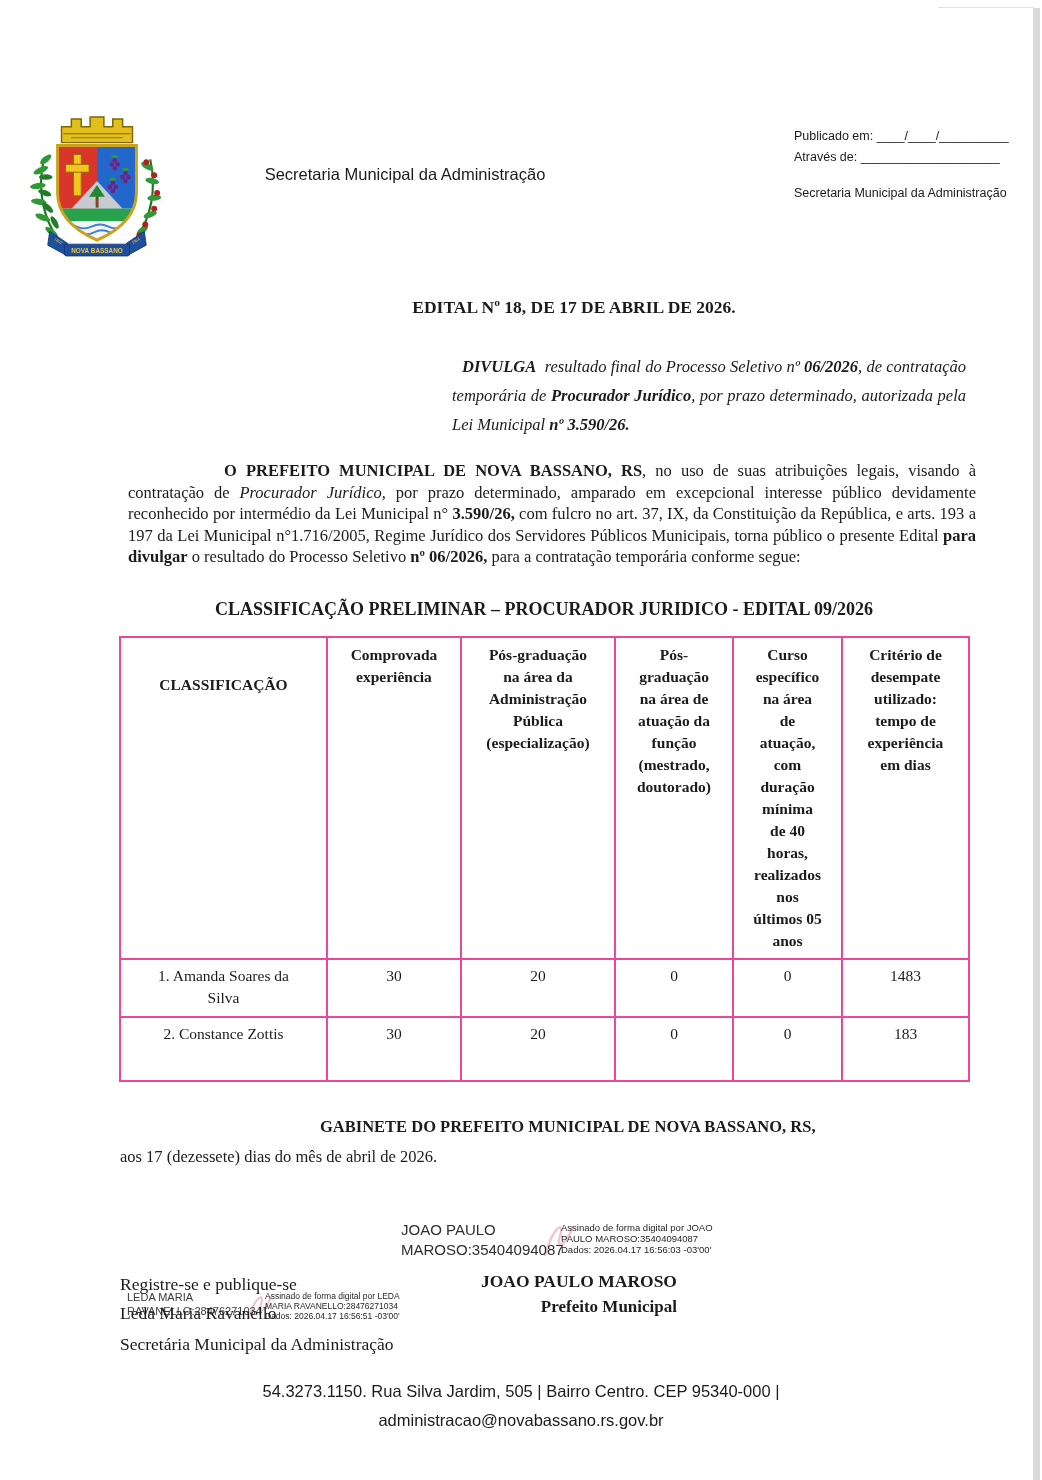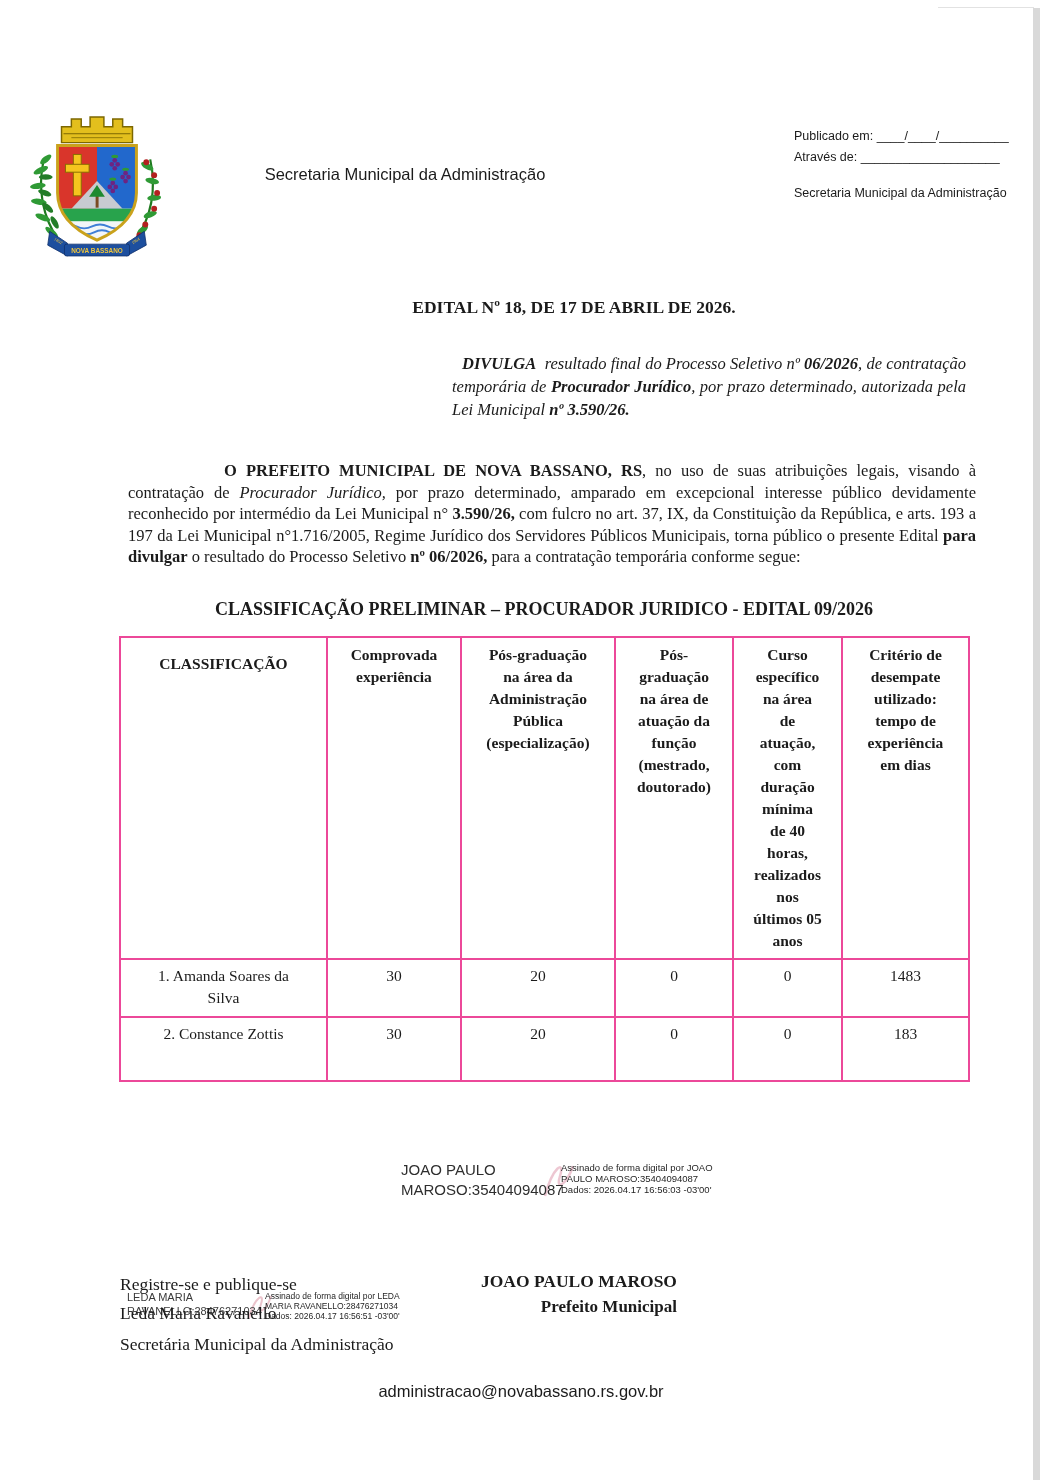--- a/index.html
+++ b/index.html
@@ -26,7 +26,7 @@
                font-weight:bold; font-size:17.5px; }
 
   .summary { position:absolute; left:452px; top:352px; width:514px; margin:0;
-             font-style:italic; font-size:16.5px; line-height:23px; text-align:justify; text-indent:10px; }
+             font-style:italic; font-size:16.5px; line-height:29px; text-align:justify; text-indent:10px; }
 
   .body-par { position:absolute; left:120px; top:452px; width:848px; margin:8px;
               font-size:16.5px; line-height:21.5px; text-align:justify; text-indent:96px; }

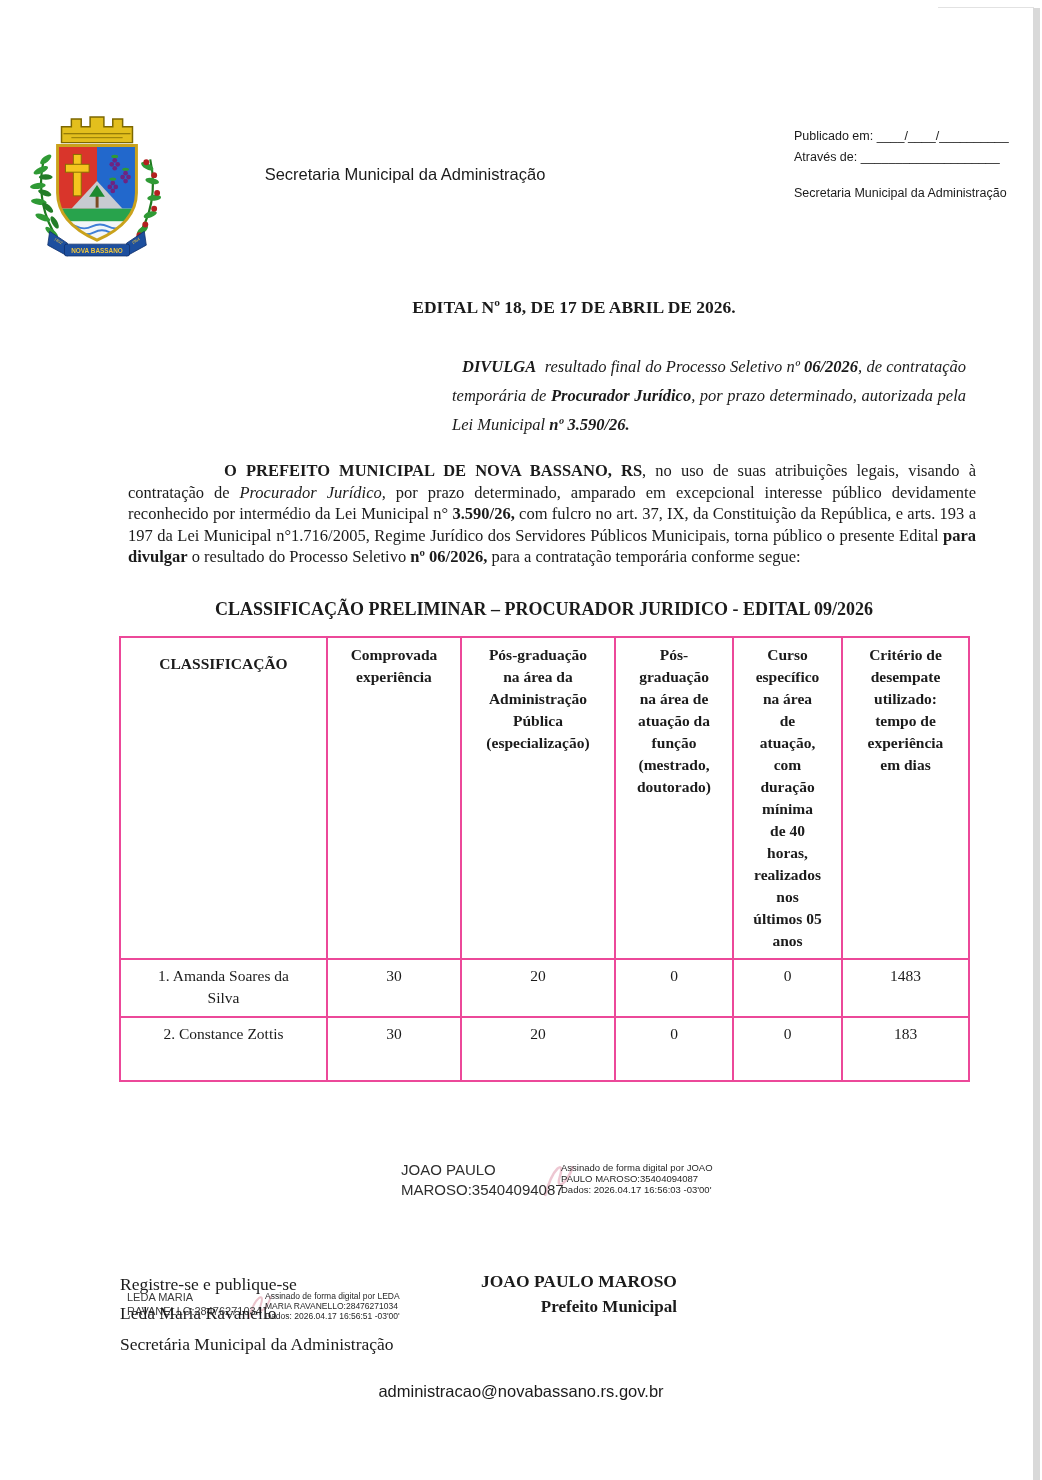--- a/index.html
+++ b/index.html
@@ -39,7 +39,7 @@
   table.results th, table.results td { border:2px solid #ec4899; white-space:pre-line;
                   text-align:center; vertical-align:top; }
   table.results th { font-weight:bold; font-size:15.5px; line-height:22px; padding:6px 4px; }
-  table.results th.th-first { padding-top:15px; }
+  table.results th.th-first { padding-top:36px; }
   table.results td { font-size:15.5px; line-height:22px; padding:5px 4px; }
   tr.row-1 { height:58px; }
   tr.row-2 { height:64px;padding-left:36px; }

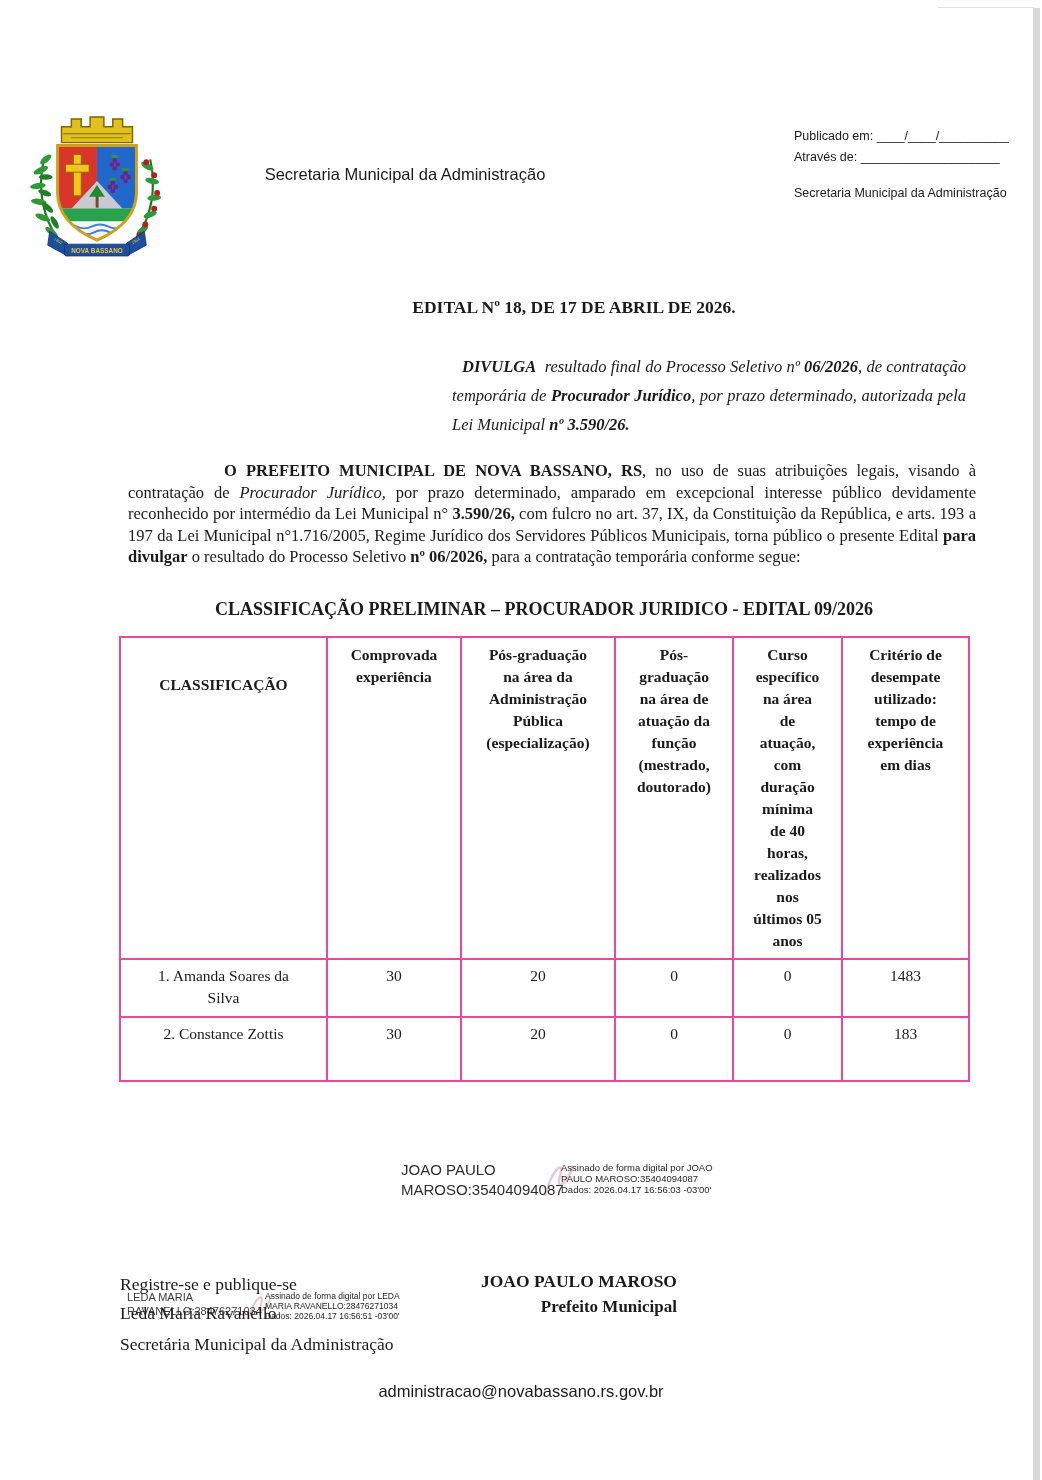--- a/index.html
+++ b/index.html
@@ -254,6 +254,10 @@
     </tbody>
   </table>
 
+  <div class="closing">
+    <div class="closing-l1">GABINETE DO PREFEITO MUNICIPAL DE NOVA BASSANO, RS,</div>
+    <div>aos 17 (dezessete) dias do mês de abril de 2026.</div>
+  </div>
 
   <div class="stamp-mayor">
     <svg class="flourish-mayor" width="46" height="48" viewBox="0 0 46 48">

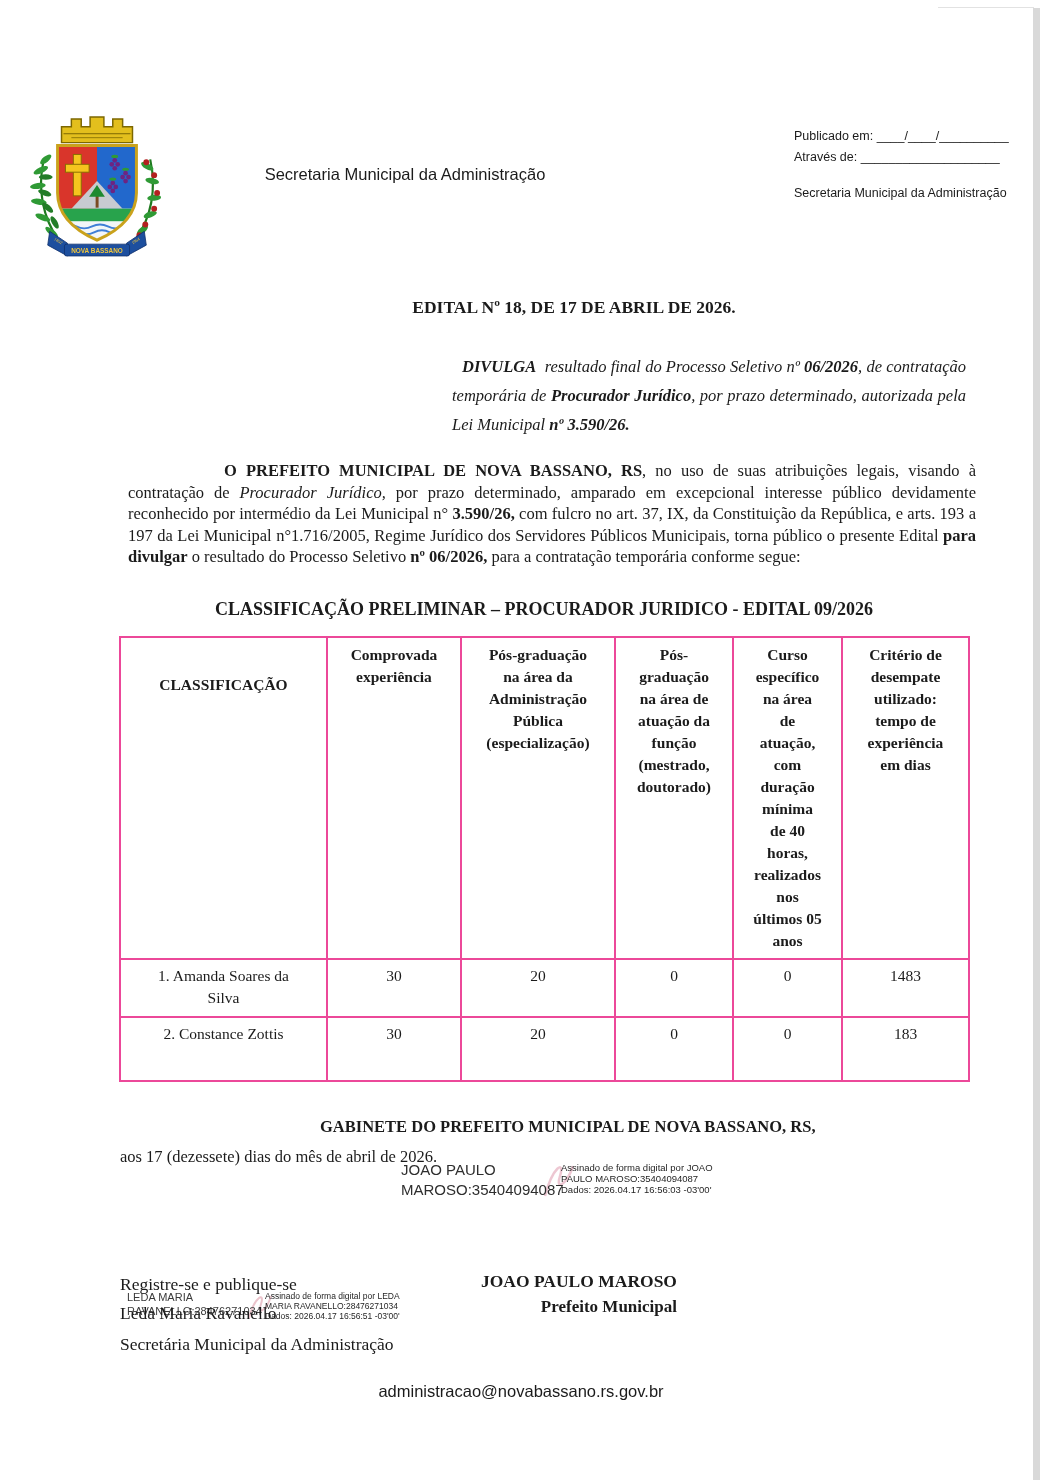--- a/index.html
+++ b/index.html
@@ -47,7 +47,7 @@
   .closing { position:absolute; left:120px; top:1112px; width:848px; font-size:16.5px; line-height:30px; }
   .closing-l1 { text-indent:200px; font-weight:bold; }
 
-  .stamp-mayor { position:absolute; left:401px; top:1160px; width:400px; height:52px;
+  .stamp-mayor { position:absolute; left:401px; top:1220px; width:400px; height:52px;
                  font-family:"Liberation Sans", sans-serif; }
   .stamp-name-lg { position:absolute; left:0; top:0; font-size:15px; line-height:20px; color:#2e2e2e; }
   .stamp-detail-lg { position:absolute; left:160px; top:2px; font-size:9.5px; line-height:11px; color:#1f1f1f; }

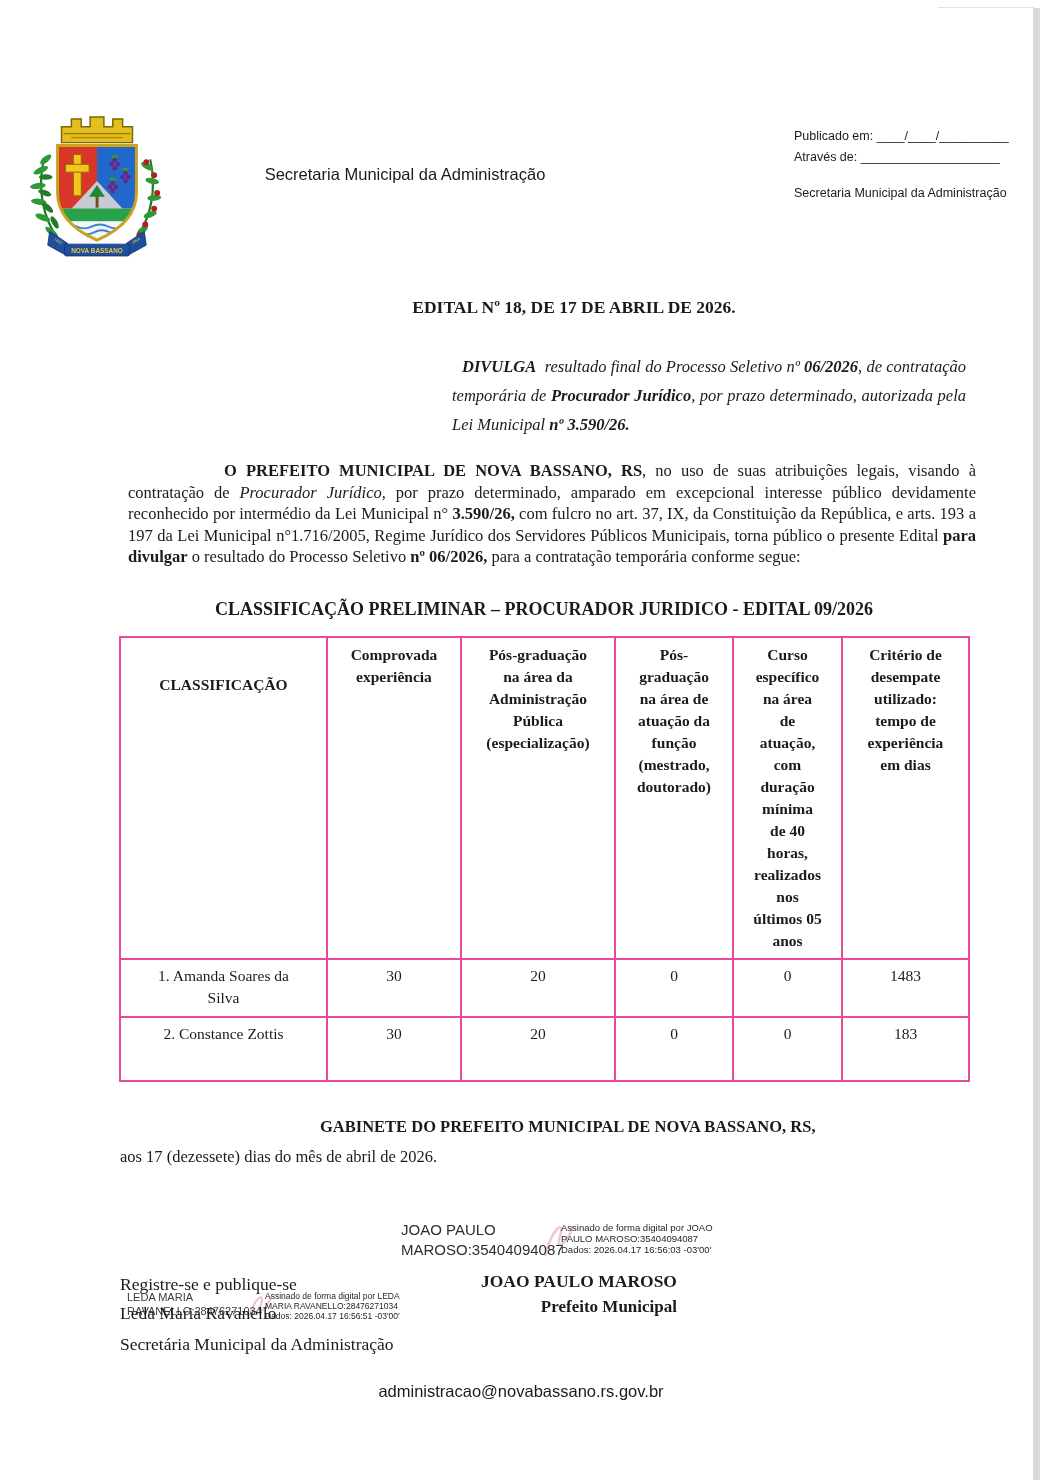--- a/index.html
+++ b/index.html
@@ -300,6 +300,7 @@
   <div class="secretary-role">Secretária Municipal da Administração</div>
 
   <div class="footer">
+    <div>54.3273.1150. Rua Silva Jardim, 505 | Bairro Centro. CEP 95340-000 |</div>
     <div>administracao@novabassano.rs.gov.br</div>
   </div>
 

